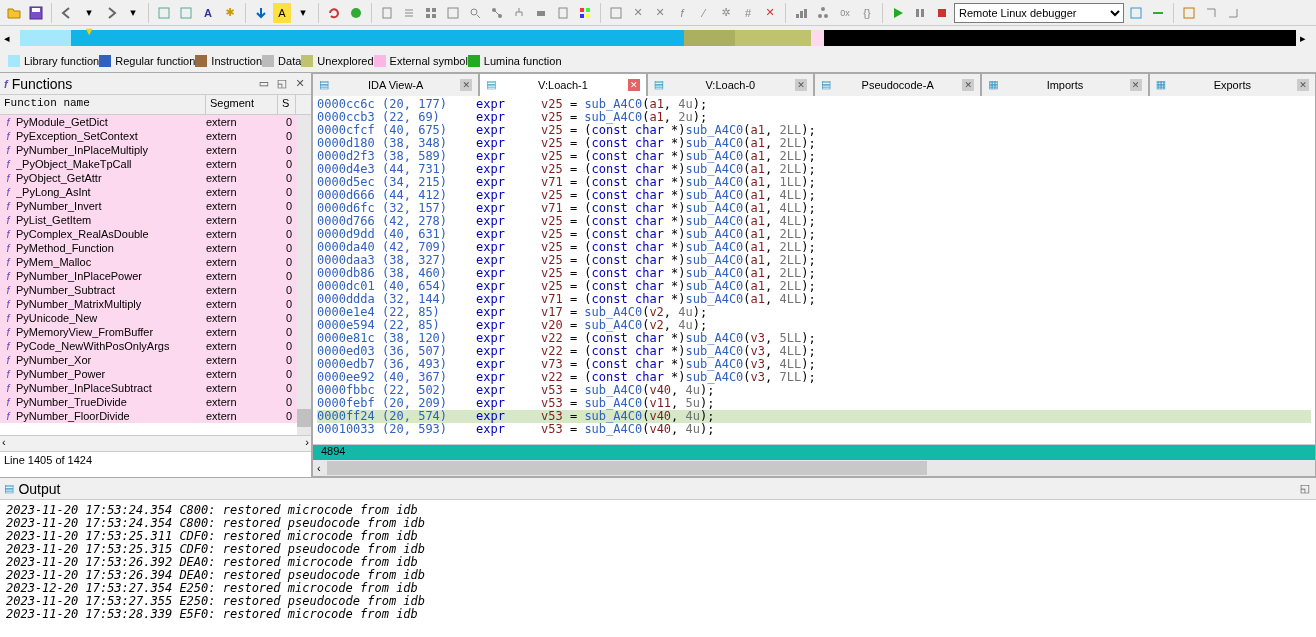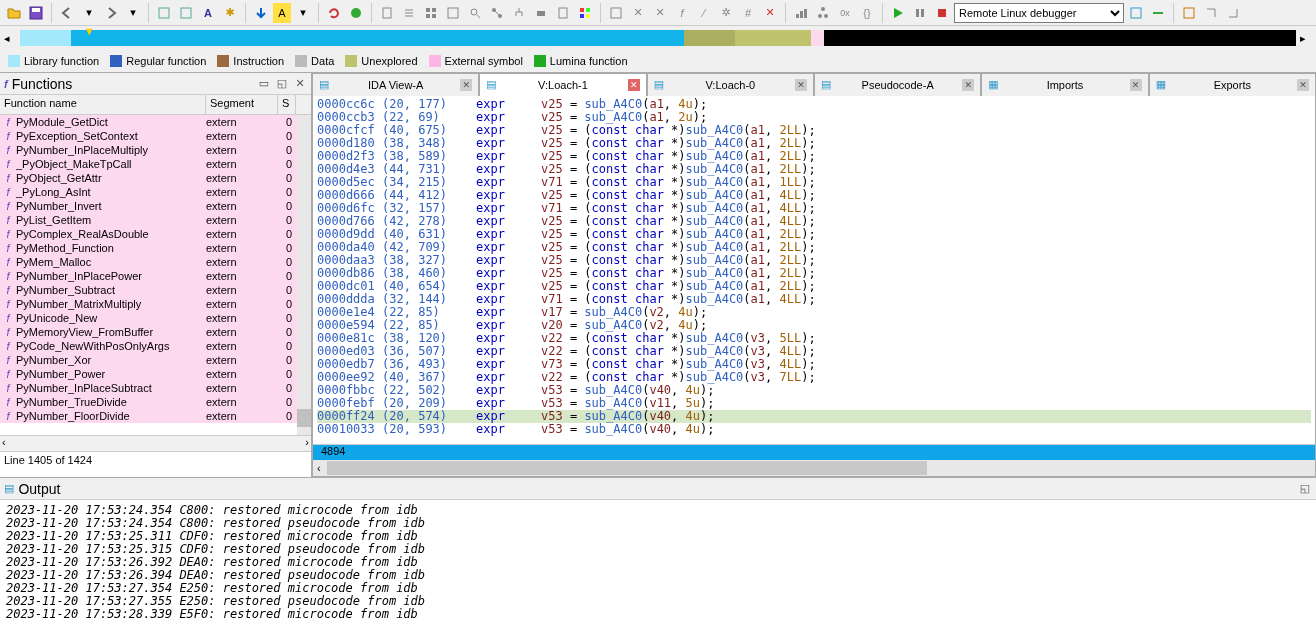--- a/index.html
+++ b/index.html
@@ -18,7 +18,7 @@
 .nav-seg { position:absolute; top:0; height:100%; }
 
 
-.legend { height: 22px; background: #f0f0f0; display: flex; align-items: center; padding: 0 8px; gap: 11px; font-size: 11px; font-family: Verdana, sans-serif; }
+.legend { height: 22px; background: #f0f0f0; display: flex; align-items: center; padding: 0 8px; gap: 0; font-size: 11px; font-family: Verdana, sans-serif; }
 .legend-item { display: flex; align-items: center; gap: 4px; }
 .legend-sw { width: 12px; height: 12px; }
 

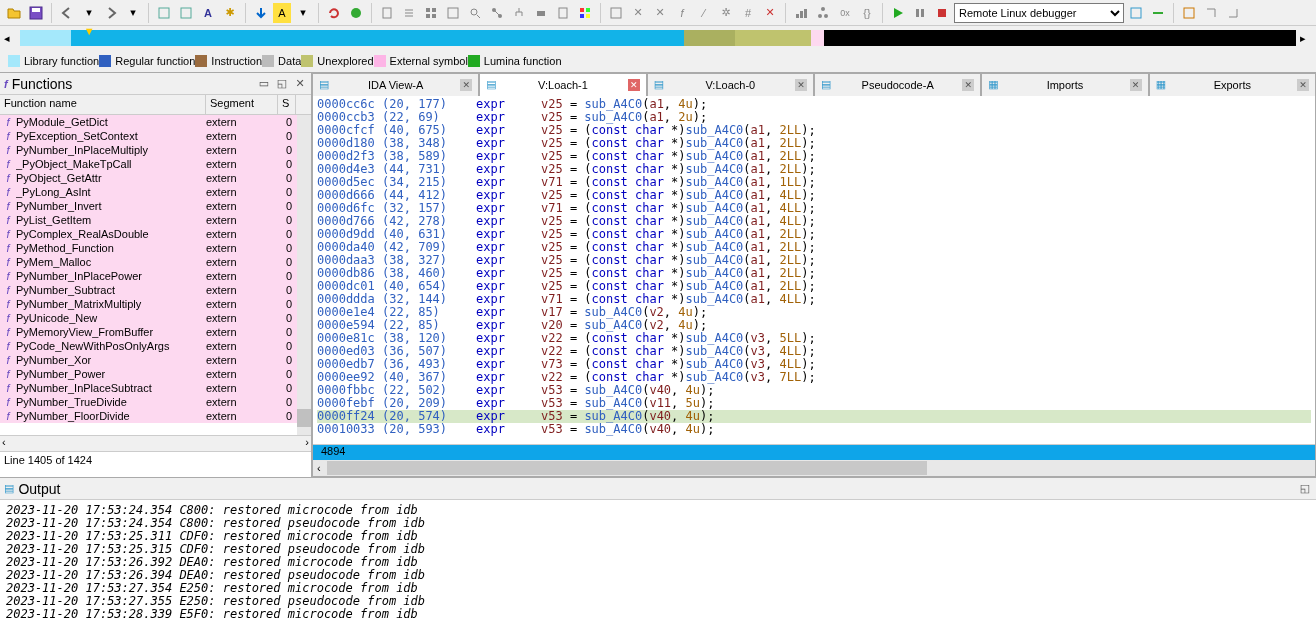--- a/index.html
+++ b/index.html
@@ -32,7 +32,7 @@
 .panel-btn { width: 14px; height: 14px; cursor: pointer; display:flex;align-items:center;justify-content:center;color:#555;}
 .funcs-head { display: flex; background: #f0f0f0; border-bottom: 1px solid #ccc; height: 20px; }
 .fh-col { border-right: 1px solid #ccc; padding: 2px 4px; font-size: 11px; cursor:pointer;}
-.fh-name { width: 206px; }
+.fh-name { width: 206px; font-family: Liberation Mono, monospace; }
 .fh-seg { width: 72px; }
 .fh-s { width: 18px; }
 .funcs-body { flex: 1; overflow: hidden; position: relative; }

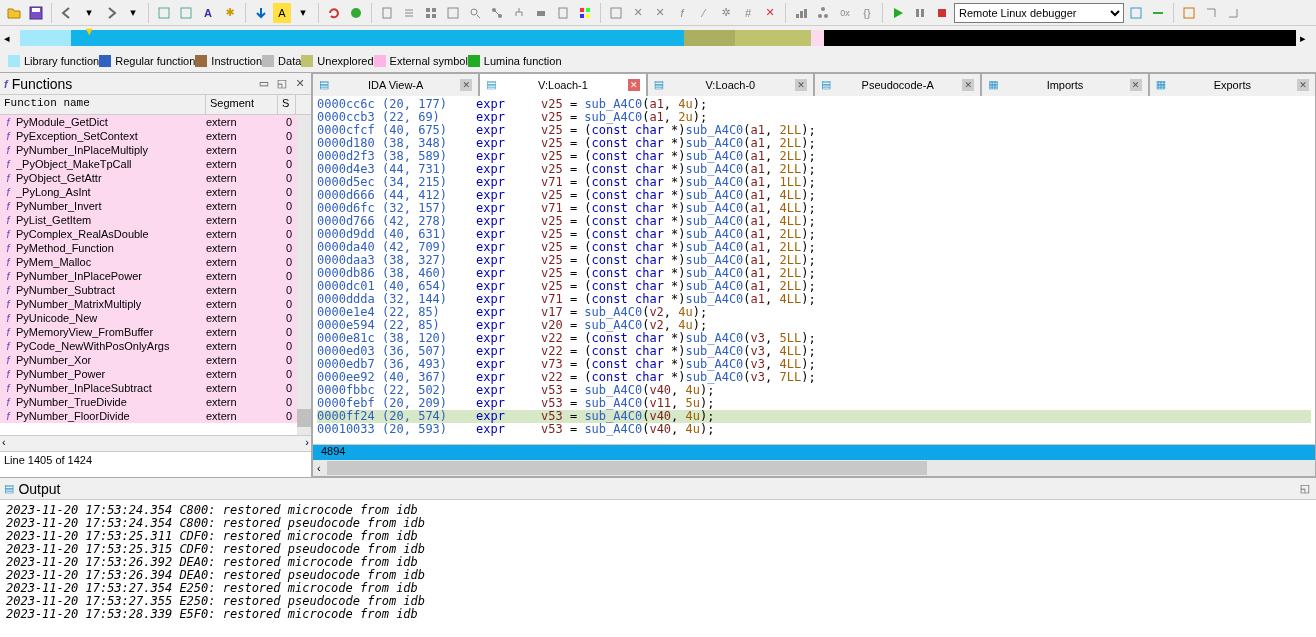--- a/index.html
+++ b/index.html
@@ -67,7 +67,7 @@
 .kw { color: #0000c0; }
 .var { color: #7f1d1d; }
 .fn { color: #3060c0; }
-.num { color: #a16207; }
+.num { color: #737373; }
 .content-status { position:absolute; bottom:16px; left:0; right:0; height:16px; padding:0 8px; font-size:11px; border-top:1px solid #ccc; background:#0ea5e9;}
 .content-hscroll { position:absolute; bottom:0; left:0; right:0; height:16px; background:#e8e8e8; display:flex;align-items:center;}
 .content-hscroll .htrack{height:14px;background:#c8c8c8;width:600px;margin-left:14px;}

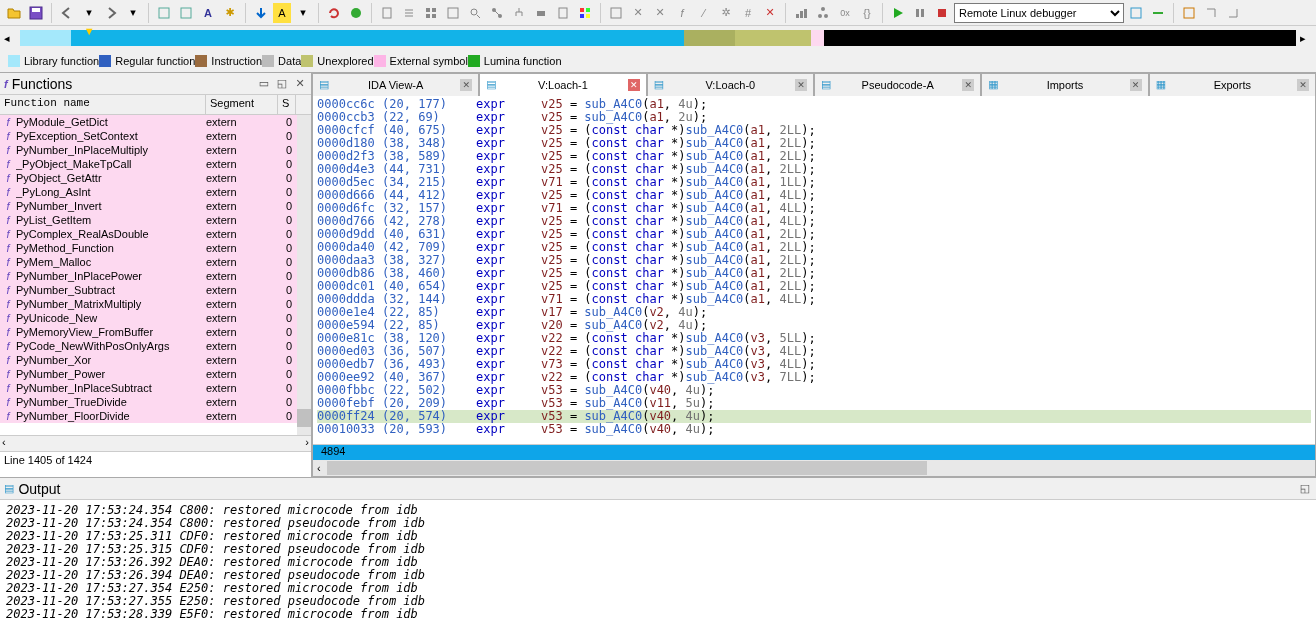--- a/index.html
+++ b/index.html
@@ -68,7 +68,7 @@
 .var { color: #7f1d1d; }
 .fn { color: #3060c0; }
 .num { color: #737373; }
-.content-status { position:absolute; bottom:16px; left:0; right:0; height:16px; padding:0 8px; font-size:11px; border-top:1px solid #ccc; background:#0ea5e9;}
+.content-status { position:absolute; bottom:16px; left:0; right:0; height:16px; padding:0 8px; font-size:11px; border-top:1px solid #ccc; background:#14b8a6;}
 .content-hscroll { position:absolute; bottom:0; left:0; right:0; height:16px; background:#e8e8e8; display:flex;align-items:center;}
 .content-hscroll .htrack{height:14px;background:#c8c8c8;width:600px;margin-left:14px;}
 .content-hscroll::before{content:'‹';position:absolute;left:4px;}

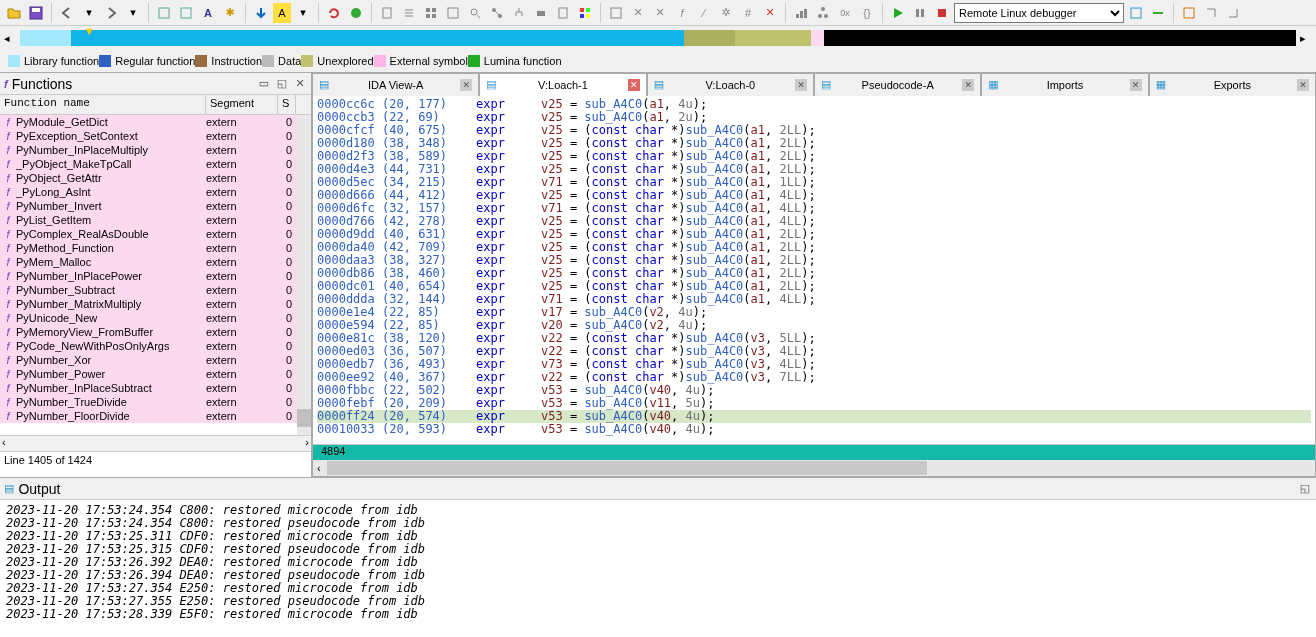--- a/index.html
+++ b/index.html
@@ -559,7 +559,7 @@
       <div class="output-line">2023-11-20 17:53:25.315 CDF0: restored pseudocode from idb</div>
       <div class="output-line">2023-11-20 17:53:26.392 DEA0: restored microcode from idb</div>
       <div class="output-line">2023-11-20 17:53:26.394 DEA0: restored pseudocode from idb</div>
-      <div class="output-line">2023-11-20 17:53:27.354 E250: restored microcode from idb</div>
+      <div class="output-line">2023-12-20 17:53:27.354 E250: restored microcode from idb</div>
       <div class="output-line">2023-11-20 17:53:27.355 E250: restored pseudocode from idb</div>
       <div class="output-line">2023-11-20 17:53:28.339 E5F0: restored microcode from idb</div>
     </div>

